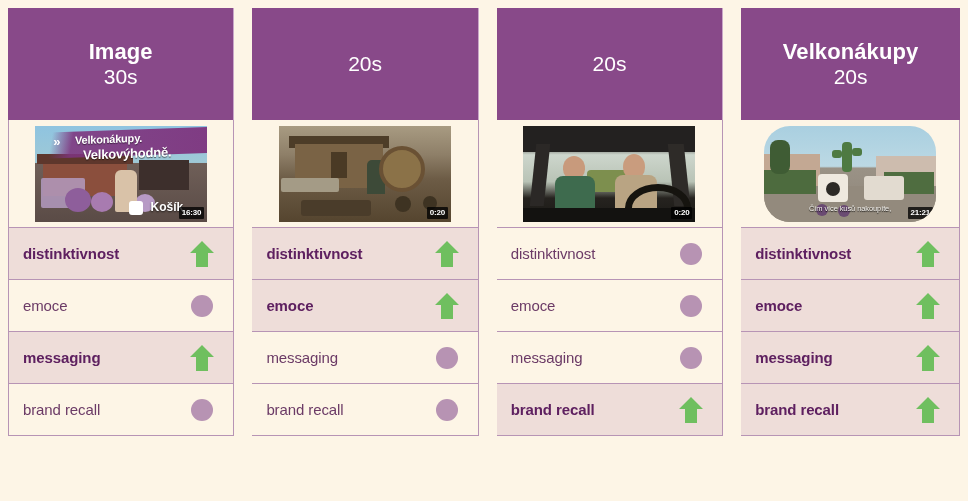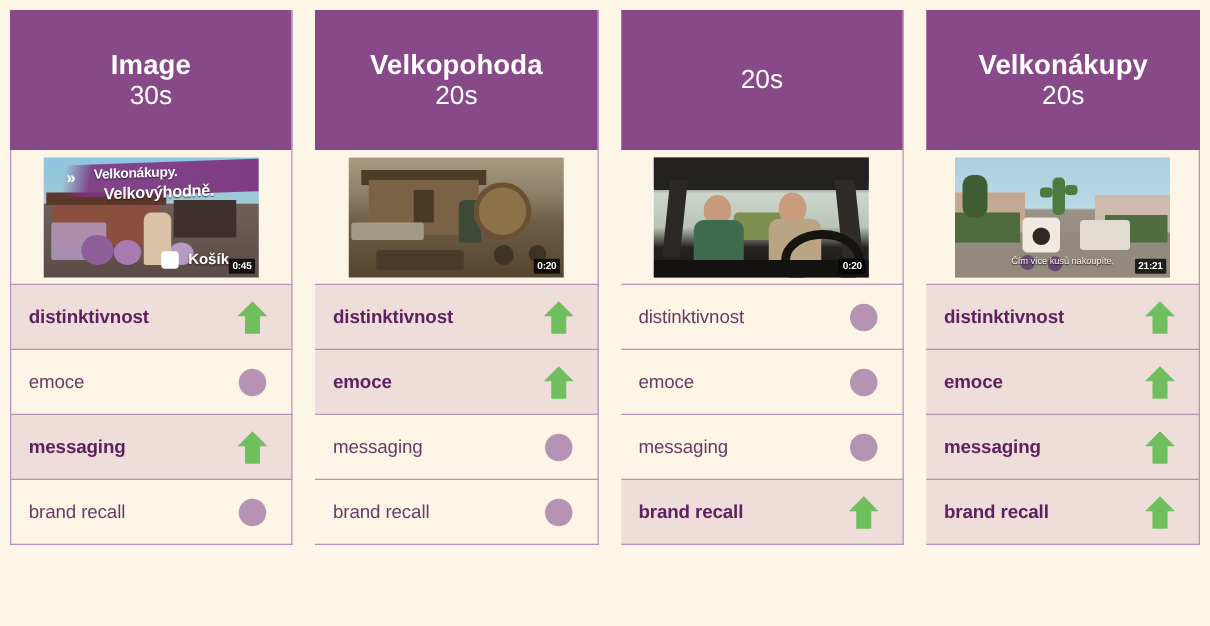--- a/index.html
+++ b/index.html
@@ -26,6 +26,7 @@
     width: 952px;
     display: flex;
     gap: 18px;
+    justify-content: flex-end;
   }
   .column {
     width: 240px;

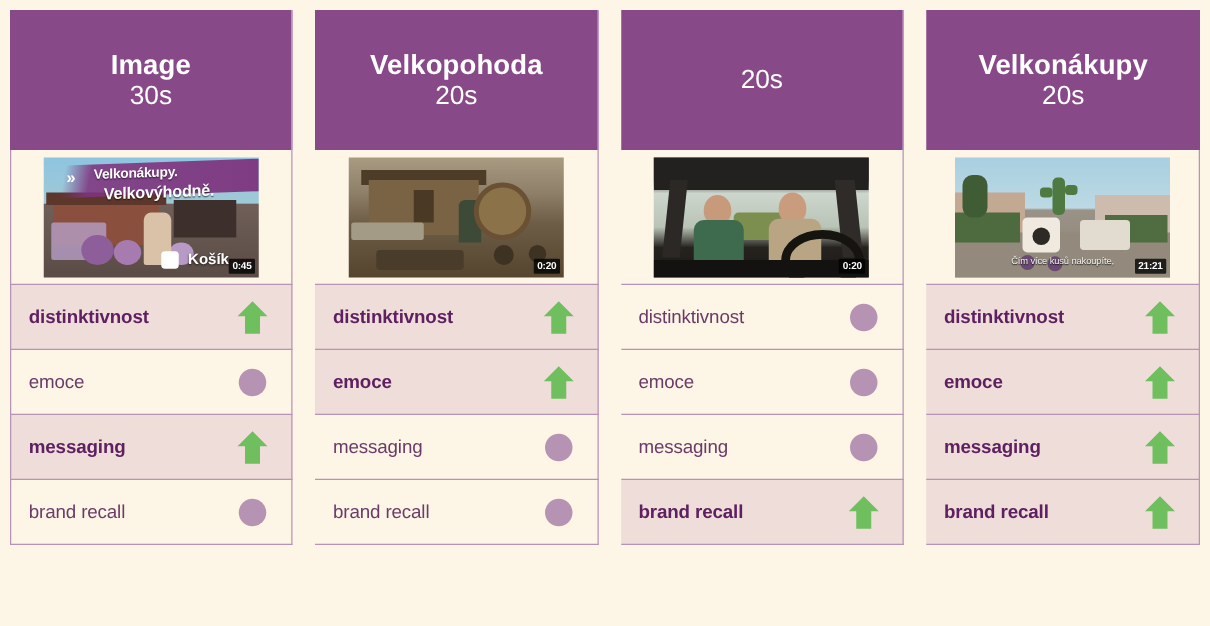--- a/index.html
+++ b/index.html
@@ -297,7 +297,6 @@
 
     <div class="column">
       <div class="col-head">
-        <div class="col-title">Velkopohoda</div>
         <div class="col-duration">20s</div>
       </div>
 

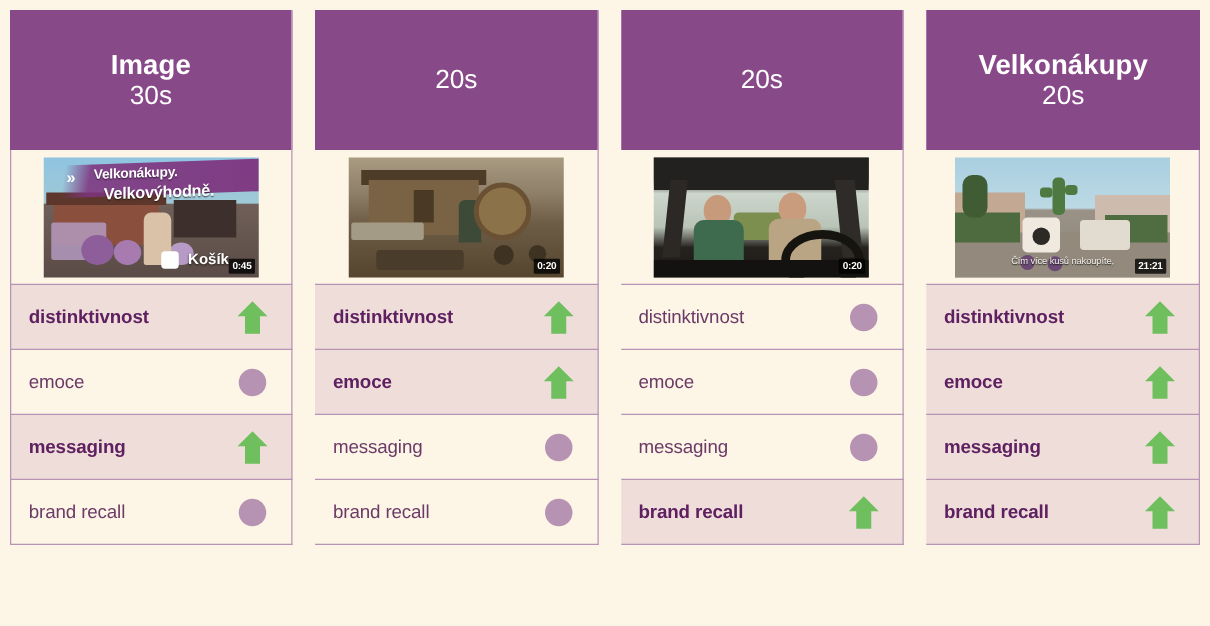--- a/index.html
+++ b/index.html
@@ -261,7 +261,7 @@
           <div class="line2">Velkovýhodně.</div>
           <div class="shape logomark"></div>
           <div class="logo">Košík</div>
-          <div class="badge">0:45</div>
+          <div class="badge">16:30</div>
         </div>
       </div>
 

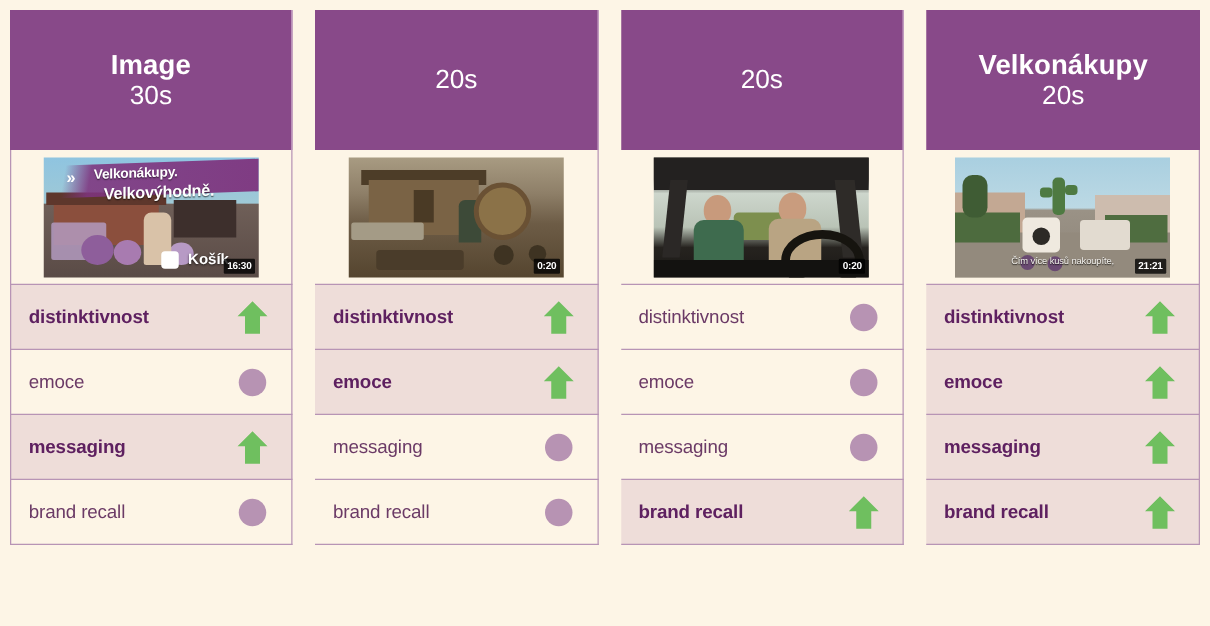--- a/index.html
+++ b/index.html
@@ -165,7 +165,7 @@
   .t3 .groceries { left: 64px; top: 44px; width: 42px; height: 22px; background: #7d8f4e; border-radius: 4px; }
 
   
-  .t4 { background: linear-gradient(#a9cfe0 0%, #bcd9e4 42%, #9a9286 44%, #8d8478 100%); }
+  .t4 { background: linear-gradient(#a9cfe0 0%, #bcd9e4 42%, #9a9286 44%, #8d8478 100%); border-radius: 26px; }
   .t4 .bldgL { left: 0; top: 28px; width: 56px; height: 34px; background: #c3a893; }
   .t4 .bldgR { right: 0; top: 30px; width: 60px; height: 32px; background: #cdbcae; }
   .t4 .hedgeL { left: 0; top: 44px; width: 52px; height: 24px; background: #4d6b3e; }

